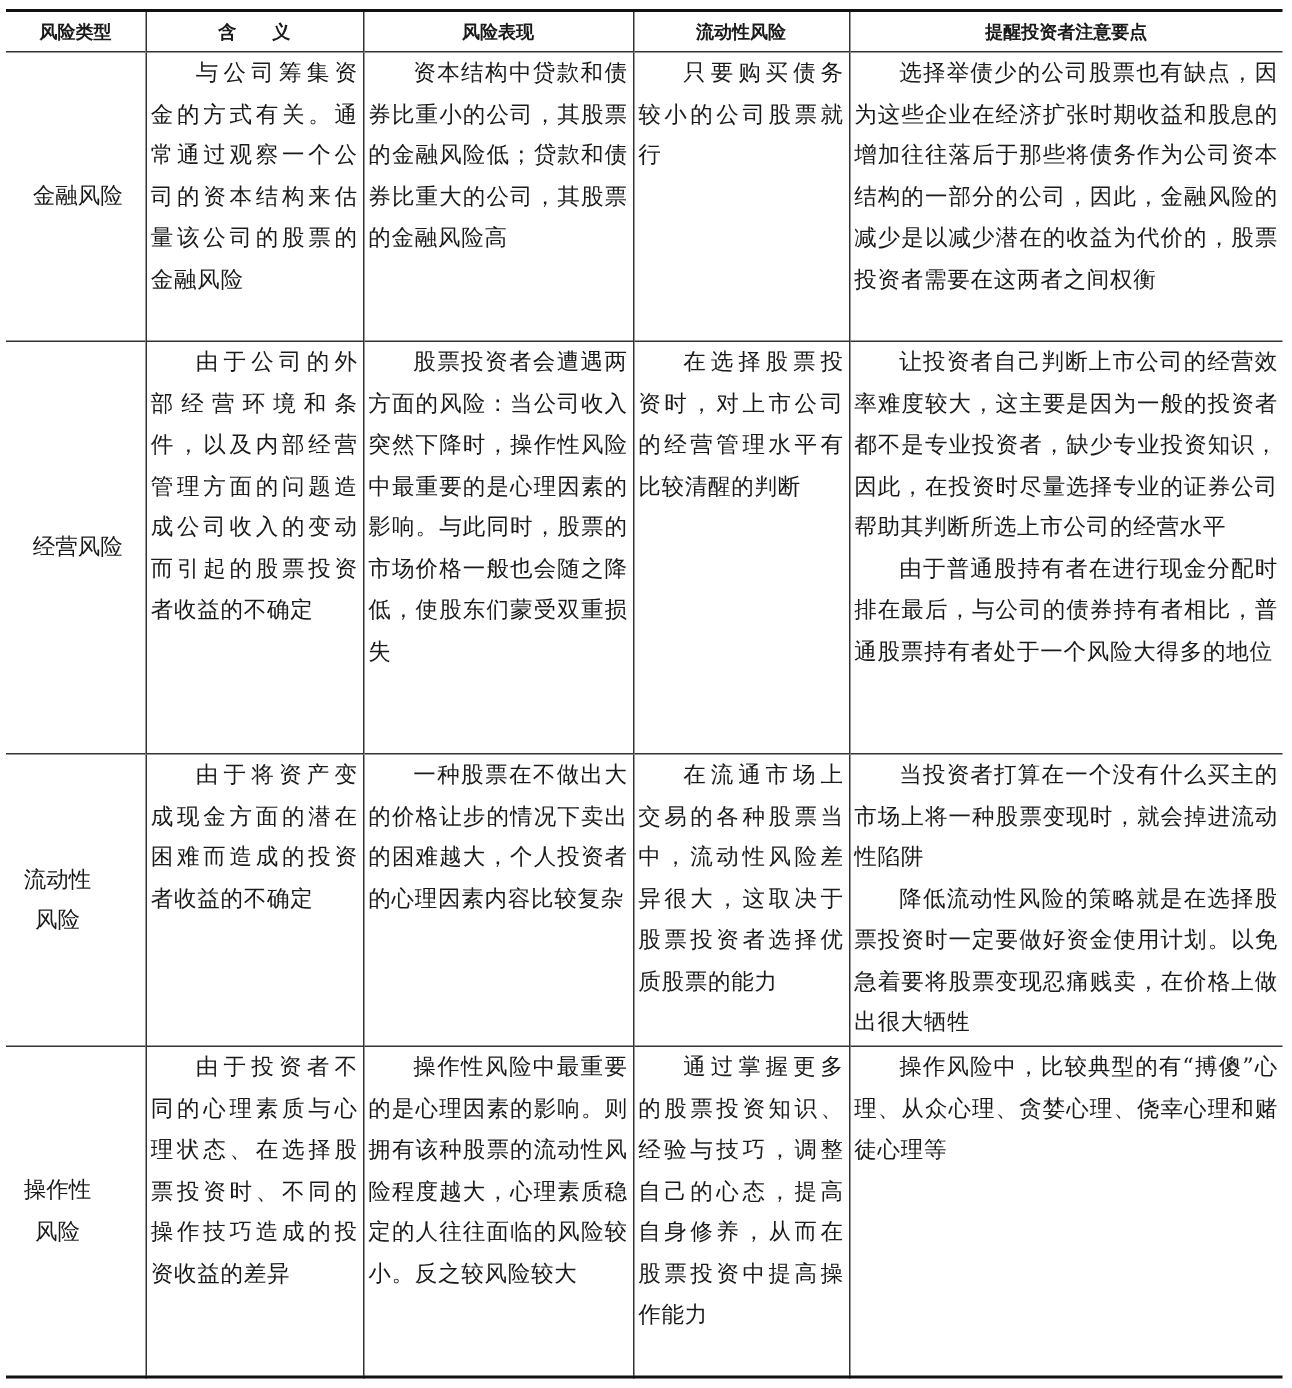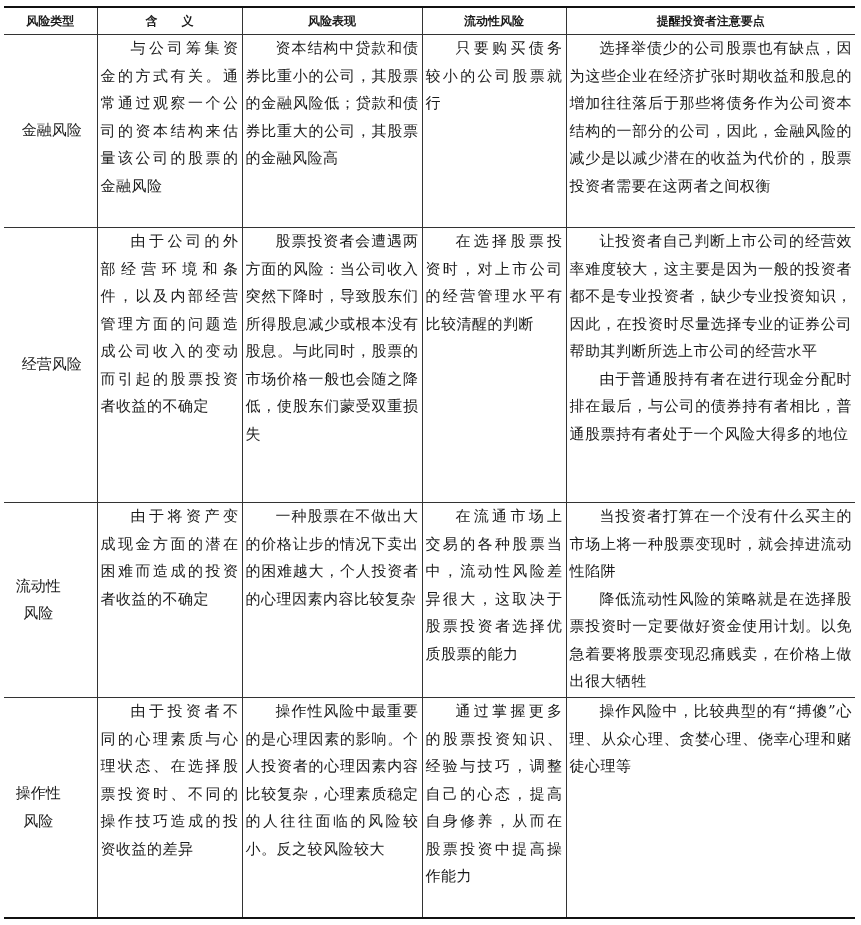--- a/index.html
+++ b/index.html
@@ -62,7 +62,7 @@
             <p class="para">由于公司的外部经营环境和条件，以及内部经营管理方面的问题造成公司收入的变动而引起的股票投资者收益的不确定</p>
           </td>
       <td>
-            <p class="para">股票投资者会遭遇两方面的风险：当公司收入突然下降时，导致股东们所得股息减少或根本没有股息。与此同时，股票的市场价格一般也会随之降低，使股东们蒙受双重损失</p>
+            <p class="para">股票投资者会遭遇两方面的风险：当公司收入突然下降时，操作性风险中最重要的是心理因素的影响。与此同时，股票的市场价格一般也会随之降低，使股东们蒙受双重损失</p>
           </td>
       <td>
             <p class="para">在选择股票投资时，对上市公司的经营管理水平有比较清醒的判断</p>

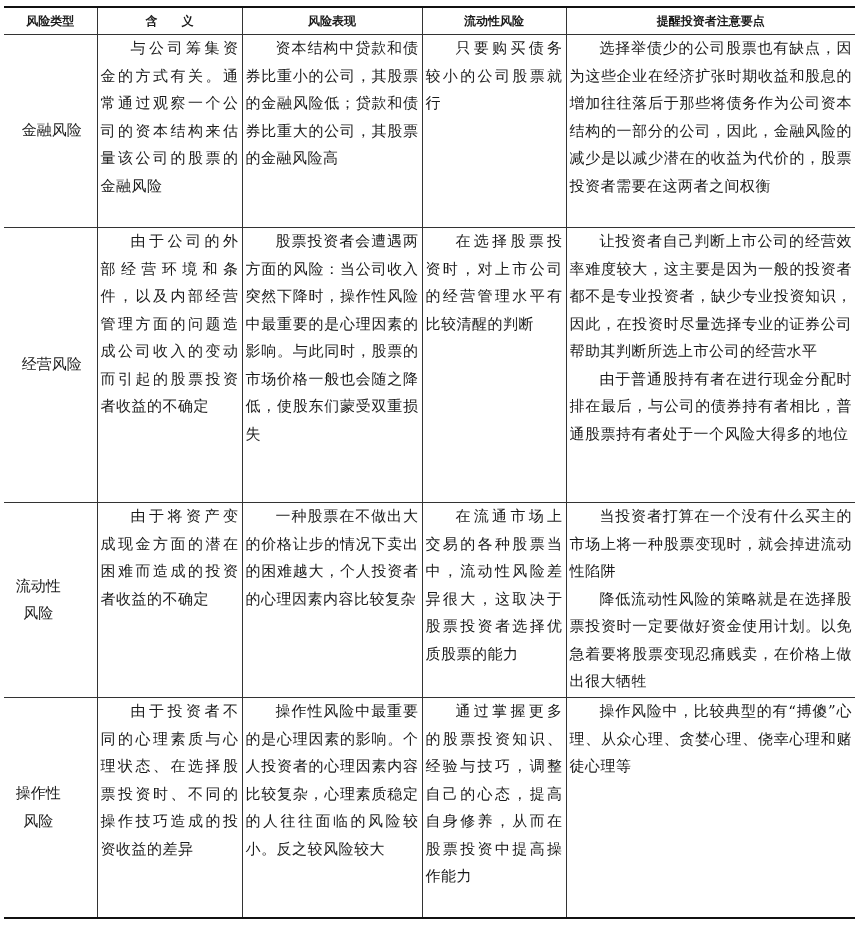--- a/index.html
+++ b/index.html
@@ -94,7 +94,7 @@
             <p class="para">由于投资者不同的心理素质与心理状态、在选择股票投资时、不同的操作技巧造成的投资收益的差异</p>
           </td>
       <td>
-            <p class="para">操作性风险中最重要的是心理因素的影响。个人投资者的心理因素内容比较复杂，心理素质稳定的人往往面临的风险较小。反之较风险较大</p>
+            <p class="para">操作性风险中最重要的是心理因素的影响。则拥有该种股票的流动性风险程度越大，心理素质稳定的人往往面临的风险较小。反之较风险较大</p>
           </td>
       <td>
             <p class="para">通过掌握更多的股票投资知识、经验与技巧，调整自己的心态，提高自身修养，从而在股票投资中提高操作能力</p>

